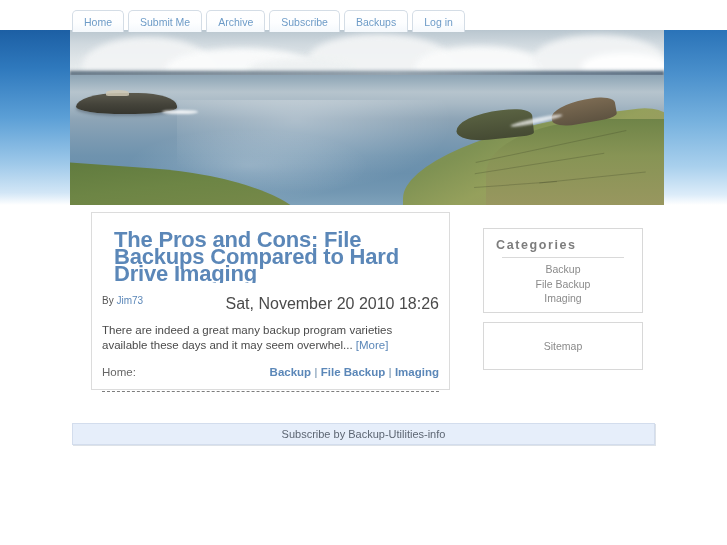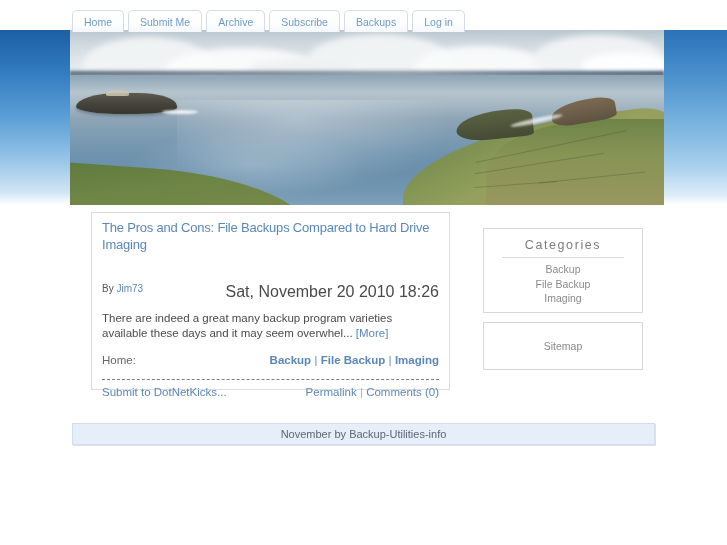--- a/index.html
+++ b/index.html
@@ -266,9 +266,9 @@
     z-index: 5;
   }
   .post-title {
-    margin: 0;
-    font-size: 13px;
-    font-weight: normal;
+    margin: 12px;
+    font-size: 22px;
+    font-weight: bold;
     line-height: 17px;
     color: #5b87b8;
     letter-spacing: -0.2px;

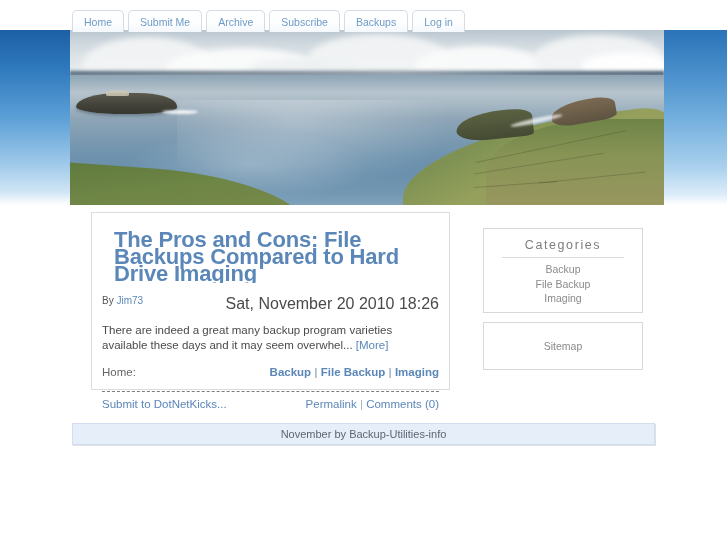--- a/index.html
+++ b/index.html
@@ -357,9 +357,9 @@
     justify-content: center;
   }
   .widget-title {
-    text-align: center;
+    text-align: left;
     font-size: 12.5px;
-    font-weight: normal;
+    font-weight: bold;
     color: #7d7d7d;
     letter-spacing: 1.6px;
   }

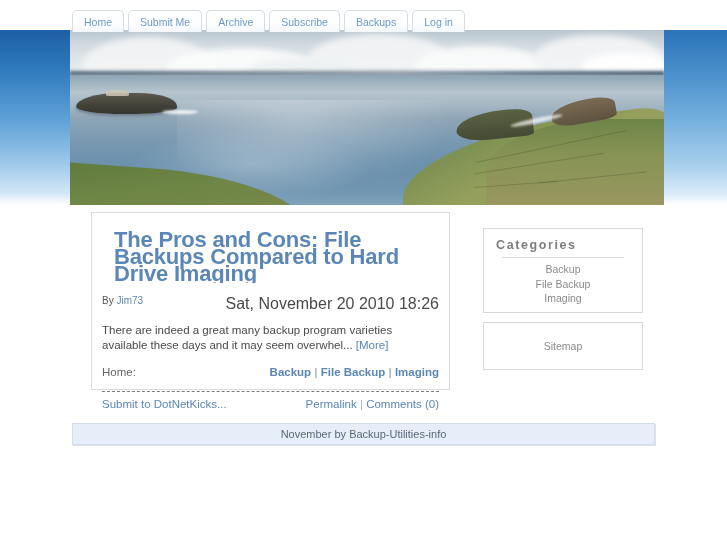--- a/index.html
+++ b/index.html
@@ -476,10 +476,6 @@
 
     <div class="dashed-rule"></div>
 
-    <div class="post-footer">
-      <span>Submit to DotNetKicks...</span>
-      <span class="right-links"><span>Permalink</span><span class="sep"> | </span><span>Comments (0)</span></span>
-    </div>
 
   </div>
 

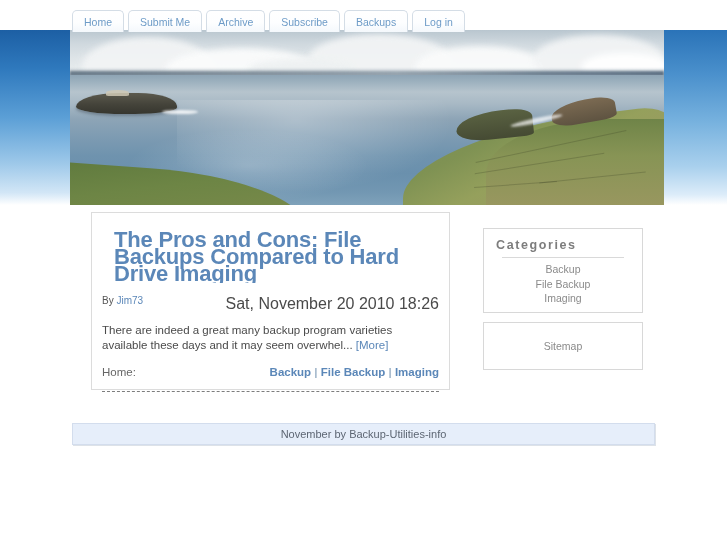--- a/index.html
+++ b/index.html
@@ -498,7 +498,7 @@
   </div>
 
   <div id="footer">
-    <div class="footer-text">November by Backup-Utilities-info</div>
+    <div class="footer-text">Subscribe by Backup-Utilities-info</div>
   </div>
 
 </div>

